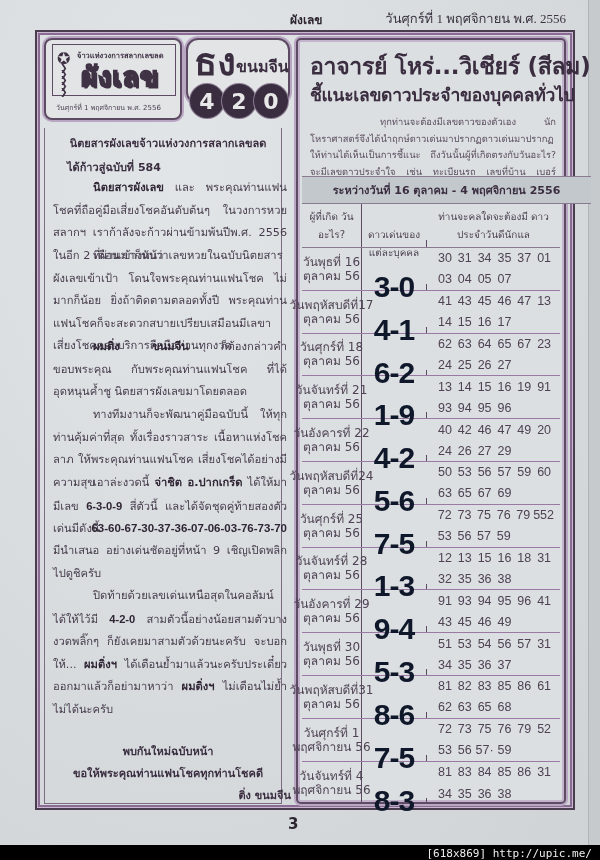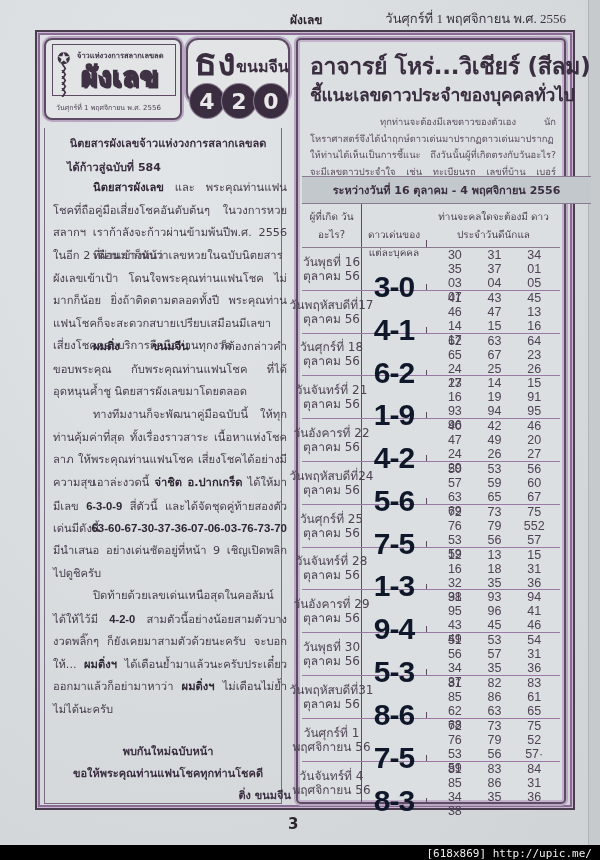--- a/index.html
+++ b/index.html
@@ -84,7 +84,7 @@
   .row:last-child { border-bottom: none; }
   .day { font-size: 12px; line-height: 14px; color: #4e4254; display: flex; flex-direction: column; justify-content: center; align-items: center; text-align: center; white-space: nowrap; }
   .star { font-size: 30px; font-weight: bold; color: #0f172a; display: flex; align-items: center; justify-content: center; font-family: "Liberation Sans", sans-serif; letter-spacing: -1px; }
-  .lucky-grid { display: grid; grid-template-columns: repeat(3, 1fr); grid-template-rows: 1fr 1fr; align-items: center; padding: 0 6px 0 8px; }
+  .lucky-grid { display: grid; grid-template-columns: repeat(6, 1fr); grid-template-rows: 1fr 1fr; align-items: center; padding: 0 6px 0 8px; }
   .ln { font-size: 12.5px; color: #4e4254; font-family: "Liberation Sans", sans-serif; text-align: center; }
 
   .page-num { position: absolute; left: 288px; top: 815px; font-size: 15px; font-weight: bold; color: #2d2530; }

